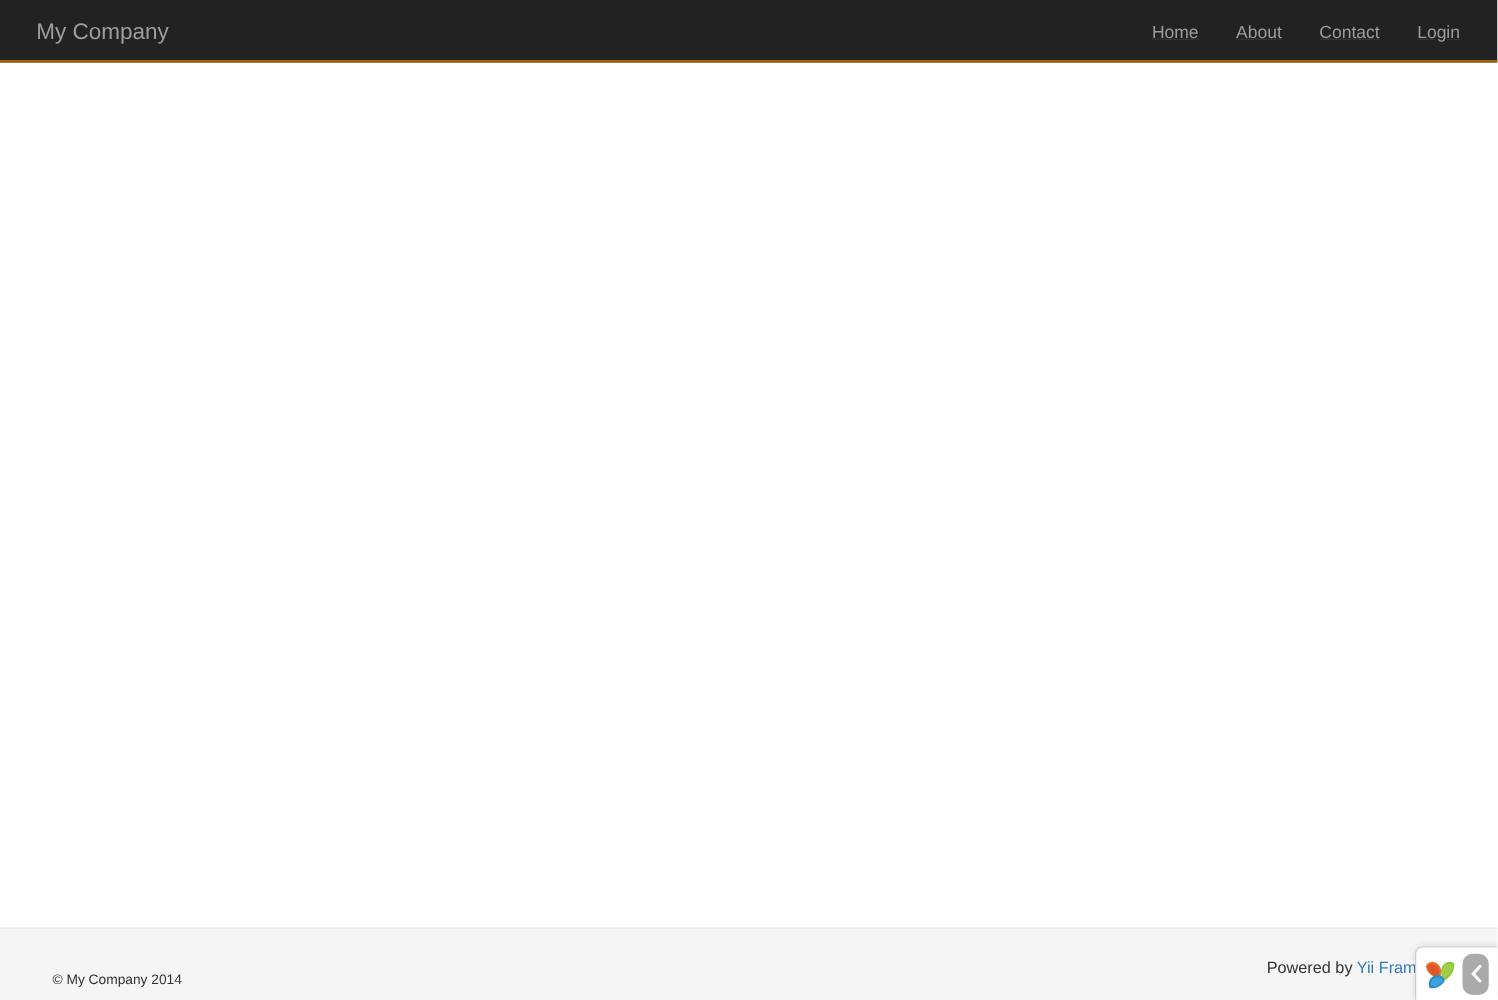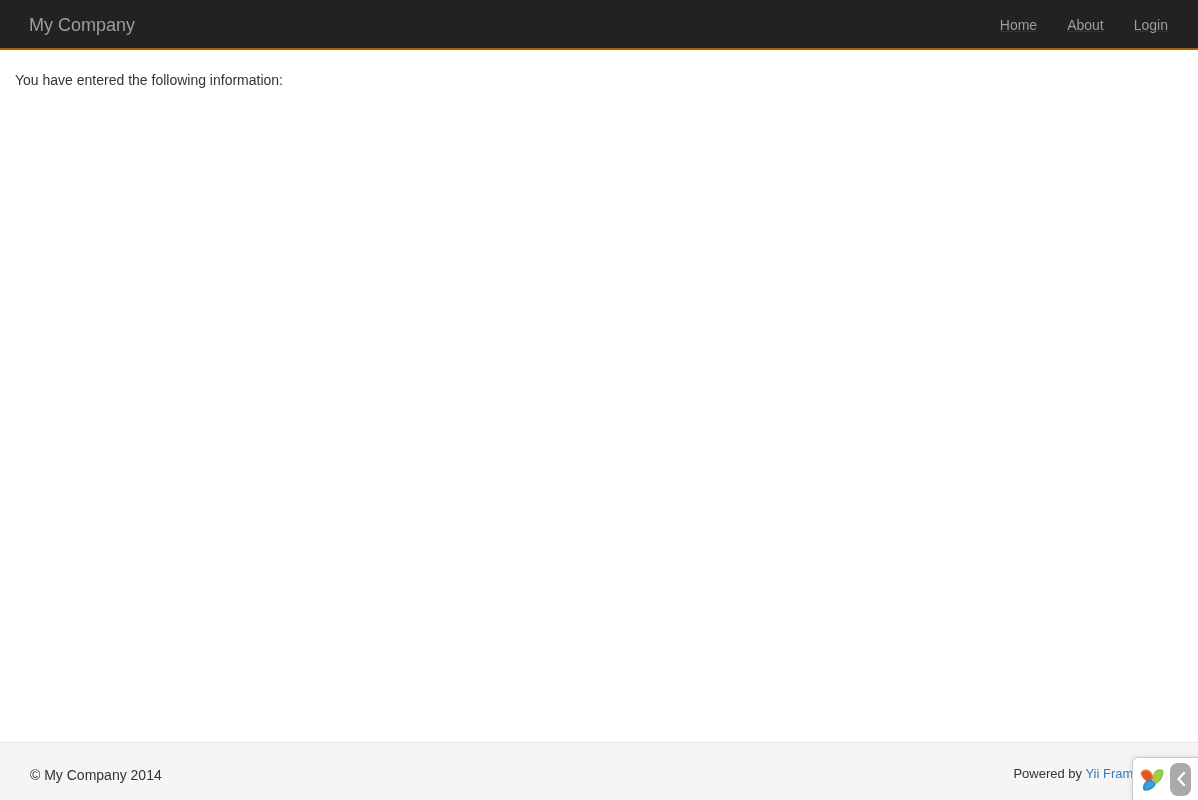--- a/index.html
+++ b/index.html
@@ -192,6 +192,9 @@
       <a href="#">About</a>
     </li>
     <li>
+      <a href="#">Contact</a>
+    </li>
+    <li>
       <a href="#">Login</a>
     </li>
   </ul>

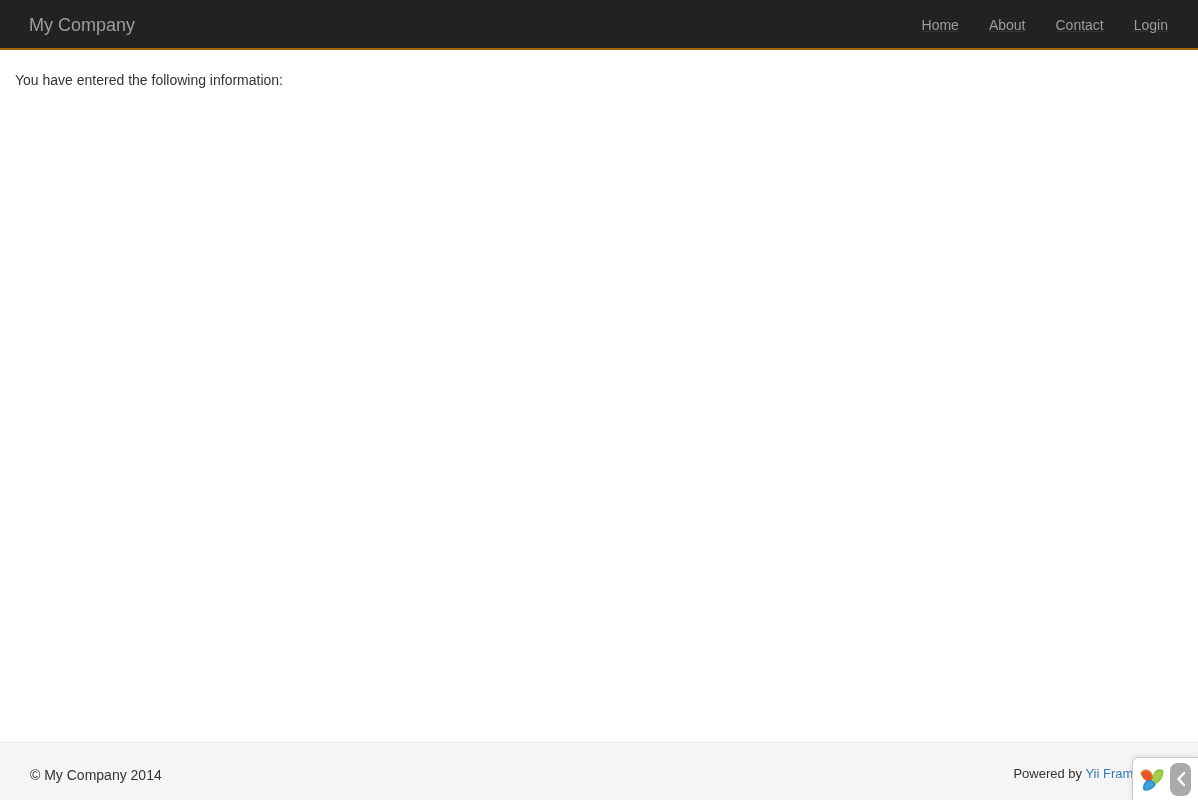--- a/index.html
+++ b/index.html
@@ -201,7 +201,6 @@
 </div>
 
 <div class="container">
-  <p class="intro-text">You have entered the following information:</p>
 
 </div>
 

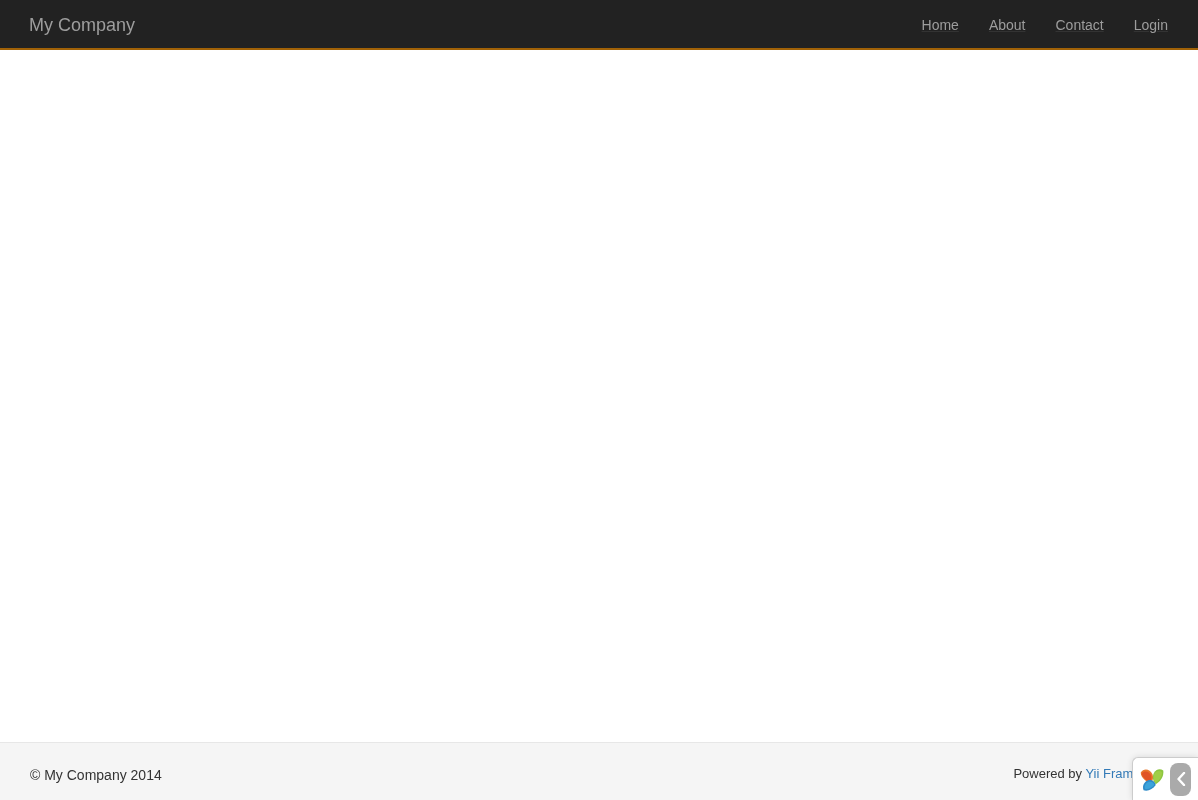--- a/index.html
+++ b/index.html
@@ -118,9 +118,9 @@
     position: absolute;
     left: 30px;
     top: 22px;
-    font-size: 14px;
-    color: #333333;
-    margin: 0;
+    font-size: 11px;
+    color: #333333;
+    margin: 12px;
     white-space: nowrap;
   }
   .footer-right {

